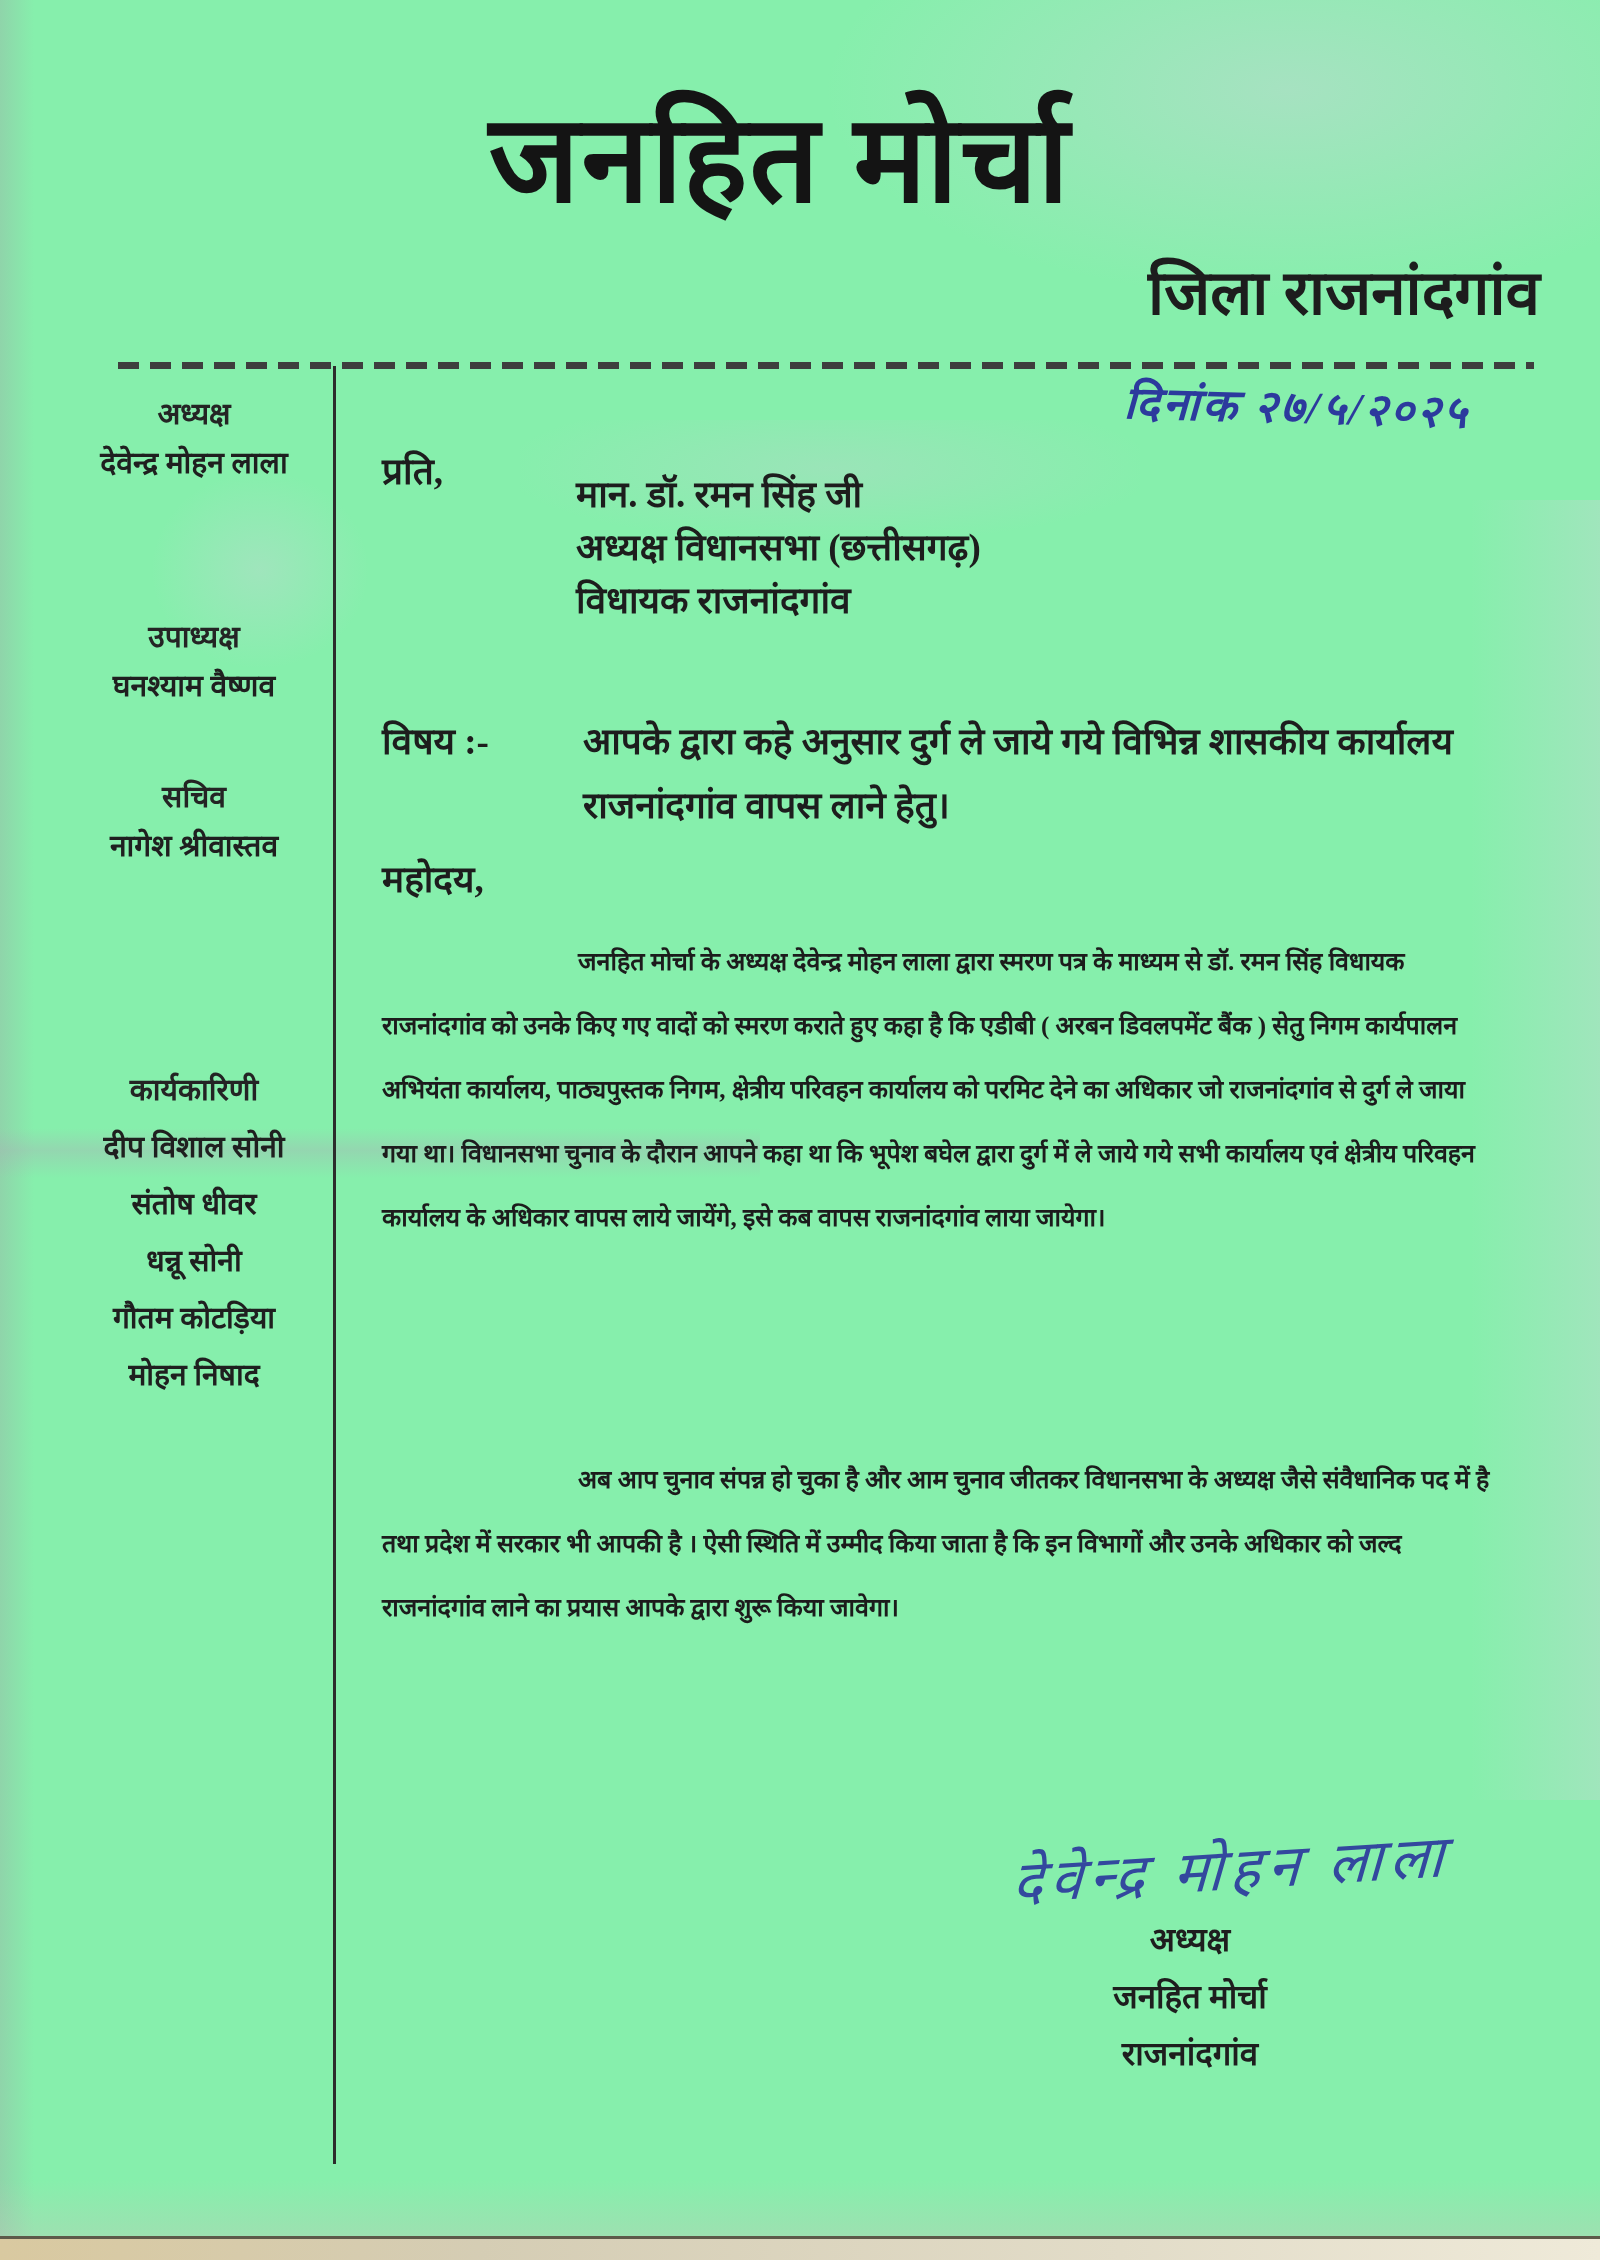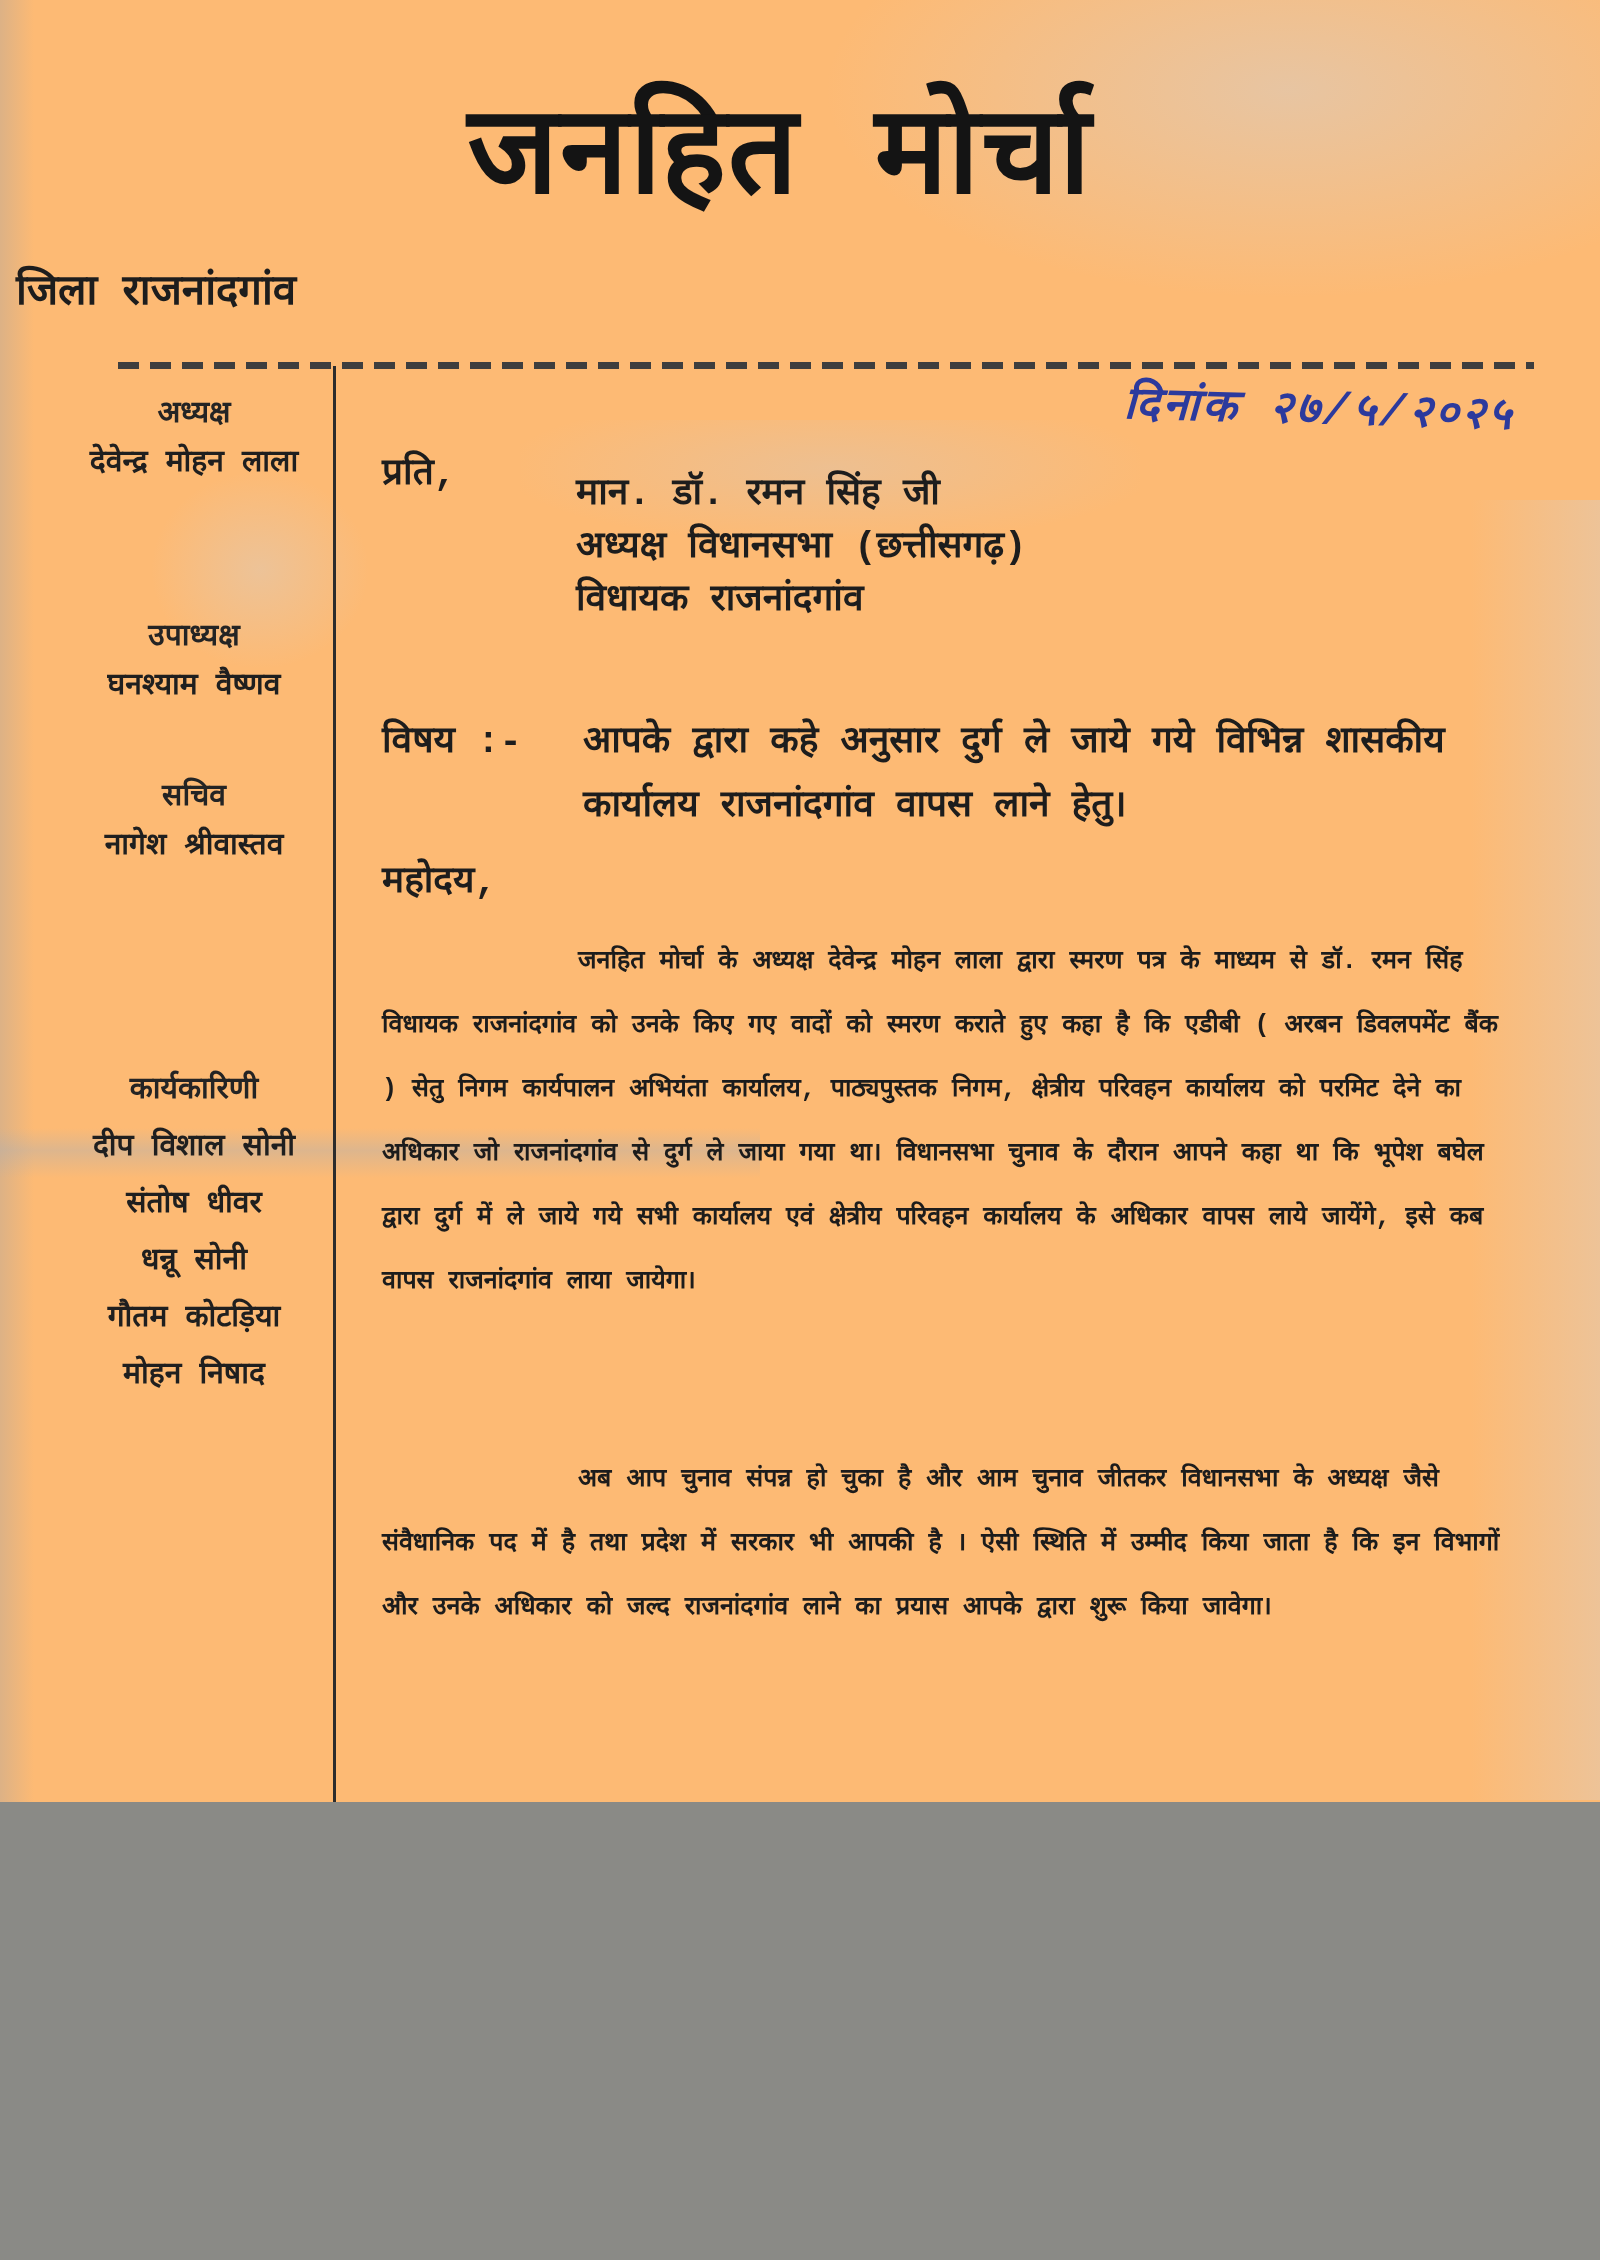--- a/index.html
+++ b/index.html
@@ -5,10 +5,10 @@
   html,body{margin:0;padding:0;background:#8a8a86;}
   .page{
     position:relative;
-    width:1600px;height:1802px;
+    width:1600px;height:2260px;
     overflow:hidden;
-    background:#fdba74;
-    font-family:Liberation Mono, monospace;
+    background:#86efac;
+    font-family:Liberation Serif, serif;
     color:#1d1d1d;
   }
   

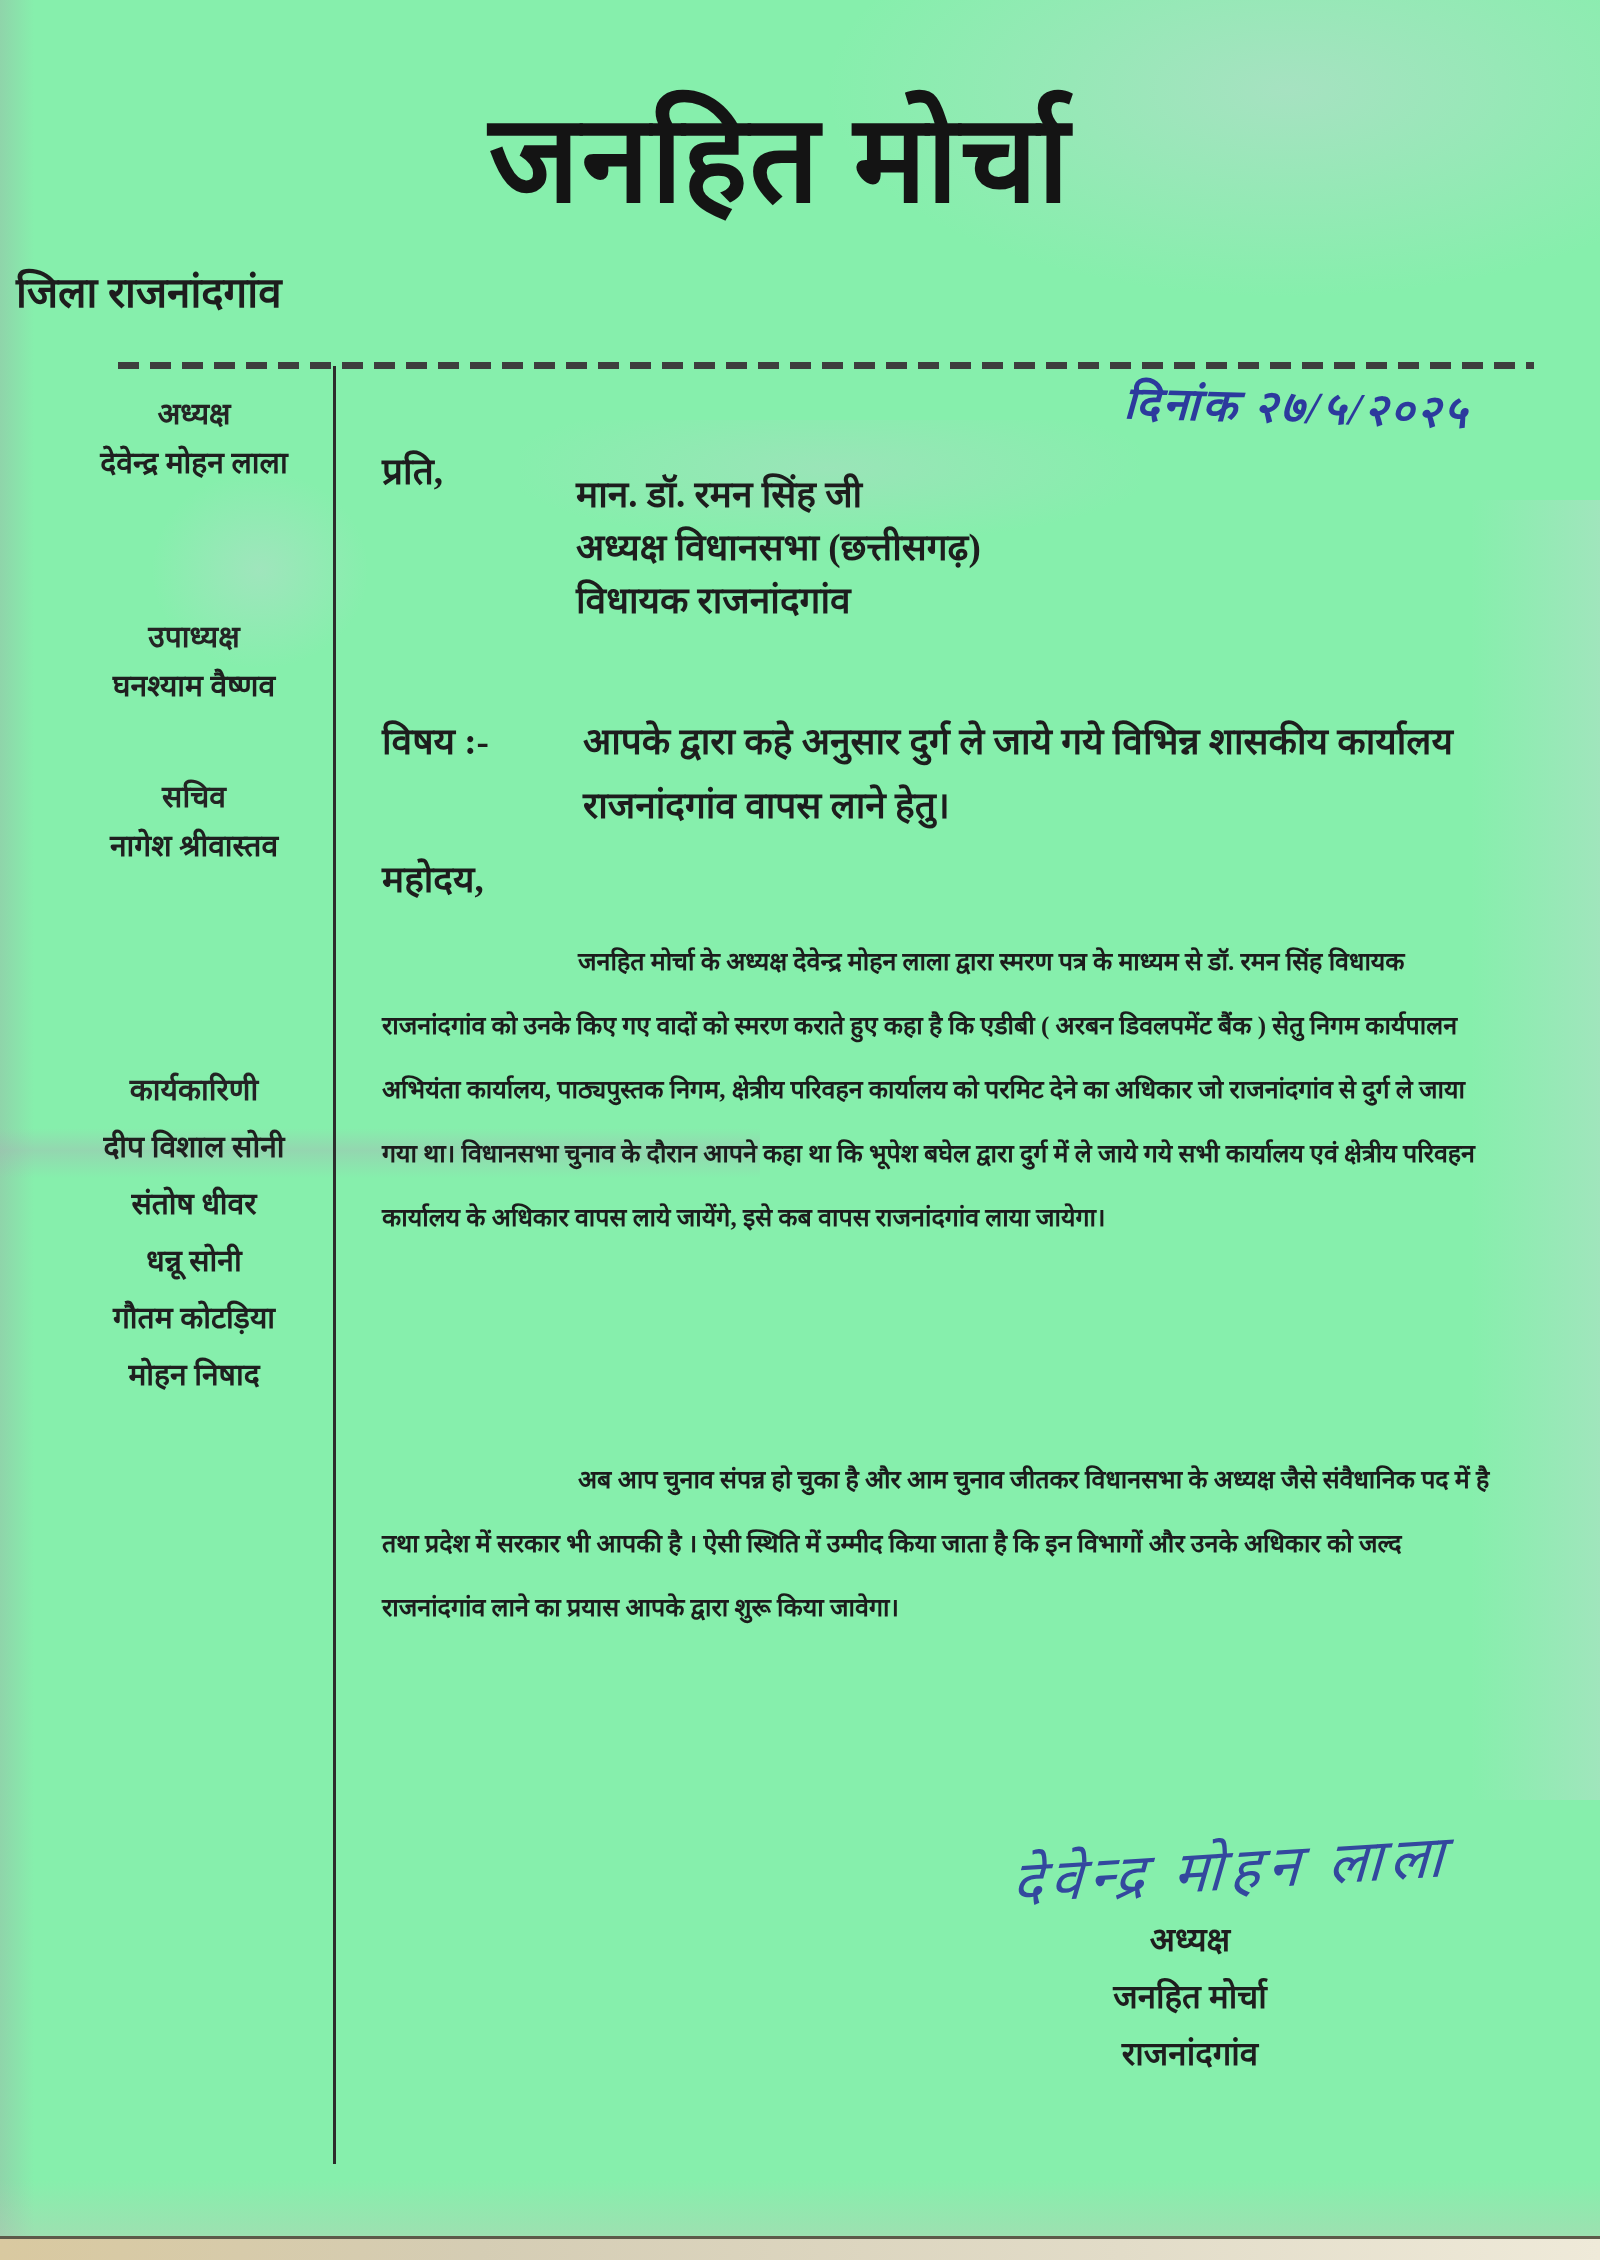--- a/index.html
+++ b/index.html
@@ -36,7 +36,7 @@
   }
   .org-subtitle{
     position:absolute;left:0;top:248px;width:1540px;
-    text-align:left;font-size:42px;font-weight:800;color:#1d1d1d;line-height:90px;margin-left:16px;
+    text-align:right;font-size:62px;font-weight:800;color:#1d1d1d;line-height:90px;
   }
   .dashed-rule{
     position:absolute;left:118px;top:362px;width:1416px;height:7px;

